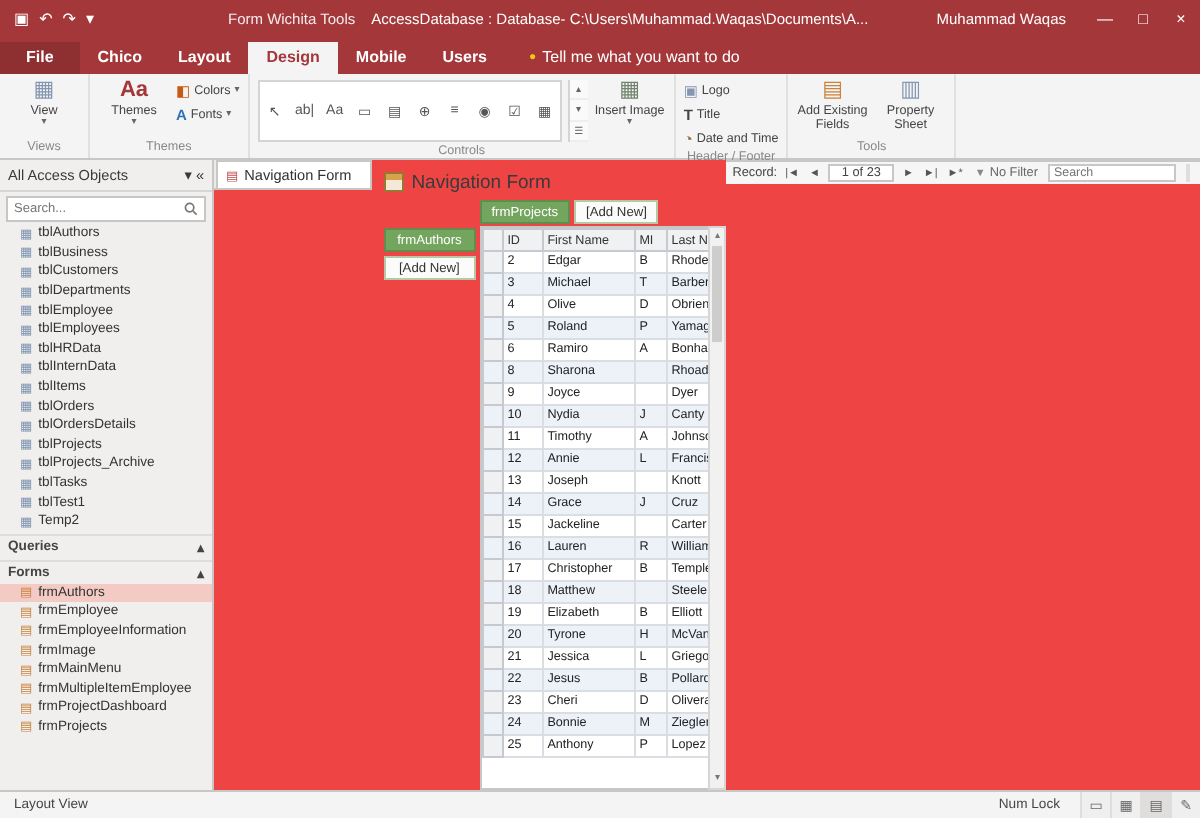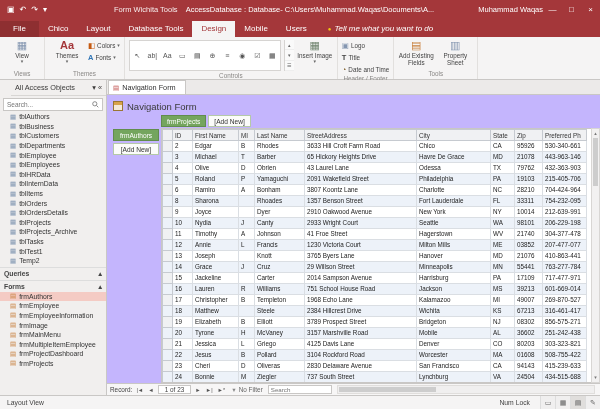--- a/index.html
+++ b/index.html
@@ -14,7 +14,7 @@
   .tb-titles { margin-left:60px; display:flex; gap:8px; white-space:nowrap; overflow:hidden; }
   .tb-context { opacity:.9; }
   .tb-right { margin-left:auto; display:flex; align-items:center; }
-  .tb-user { white-space:nowrap; }
+  .tb-user { margin-right:10px; white-space:nowrap; }
   .winbtn { width:19px; height:19px; display:flex; align-items:center; justify-content:center; font-size:8px; }
 
   

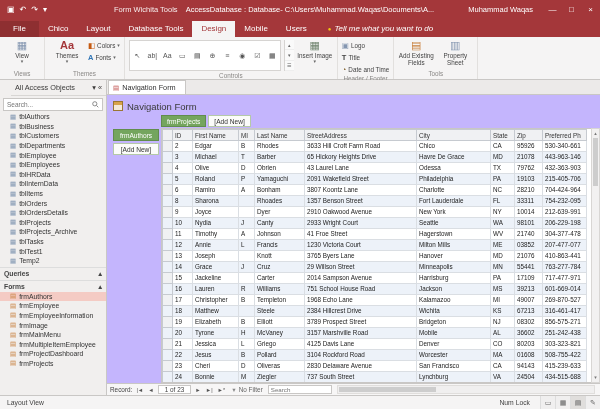--- a/index.html
+++ b/index.html
@@ -19,7 +19,7 @@
 
   
   .tabrow { height:18px; background:#A4373A; display:flex; align-items:flex-end; color:#fff; font-size:8px; flex:none; }
-  .rtabs { display:flex; align-items:flex-end; }
+  .rtabs { display:flex; align-items:flex-end;font-weight:bold; }
   .rtab { padding:3px 9px 4px; white-space:nowrap; }
   .rtab.file { background:#8E2F31; padding:3px 13px 4px; }
   .rtab.active { background:#F5F4F4; color:#A4373A; }

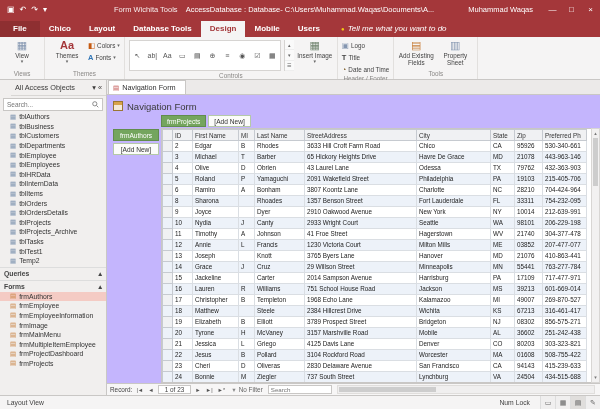--- a/index.html
+++ b/index.html
@@ -149,7 +149,6 @@
         <span class="rtab file">File</span>
         <span class="rtab">Chico</span>
         <span class="rtab">Layout</span>
-        <span class="rtab">Database Tools</span>
         <span class="rtab active">Design</span>
         <span class="rtab">Mobile</span>
         <span class="rtab">Users</span>

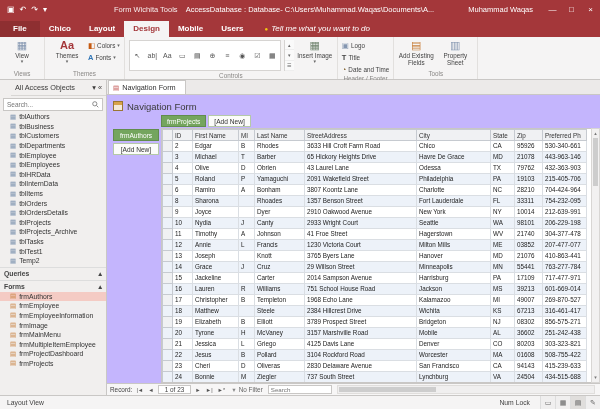--- a/index.html
+++ b/index.html
@@ -23,7 +23,7 @@
   .rtab { padding:3px 9px 4px; white-space:nowrap; }
   .rtab.file { background:#8E2F31; padding:3px 13px 4px; }
   .rtab.active { background:#F5F4F4; color:#A4373A; }
-  .tellme { display:flex; align-items:center; gap:3px; margin-left:12px; padding-bottom:4px; white-space:nowrap;font-style:italic; }
+  .tellme { display:flex; align-items:center; gap:3px; margin-left:12px; padding-bottom:4px; white-space:nowrap; }
   .bulb { color:#F2C811; font-size:6px; }
 
   

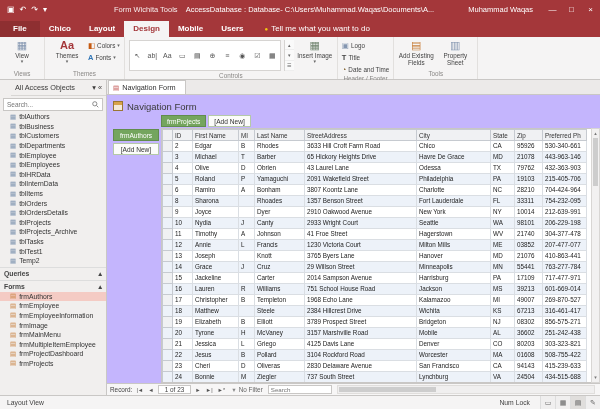--- a/index.html
+++ b/index.html
@@ -52,7 +52,7 @@
 
   
   .sidebar { width:107px; background:#F1EFEE; border-right:1px solid #C9C7C5; display:flex; flex-direction:column; font-size:6.8px; flex:none; }
-  .sb-head { height:16px; display:flex; align-items:center; gap:2px; padding:0 4px; font-size:7.3px; color:#3B3A39; border-bottom:1px solid #D8D6D4;margin-left:11px; }
+  .sb-head { height:16px; display:flex; align-items:center; gap:2px; padding:0 4px; font-size:7.3px; color:#3B3A39; border-bottom:1px solid #D8D6D4; }
   .sb-head .t { flex:1; white-space:nowrap; overflow:hidden; }
   .sb-search { height:13px; margin:2px 3px 1px; background:#fff; border:1px solid #C8C6C4; display:flex; align-items:center; padding:0 3px; }
   .sb-search input { flex:1; border:none; outline:none; font-size:6.5px; color:#555; width:70px; font-family:inherit; background:transparent; }

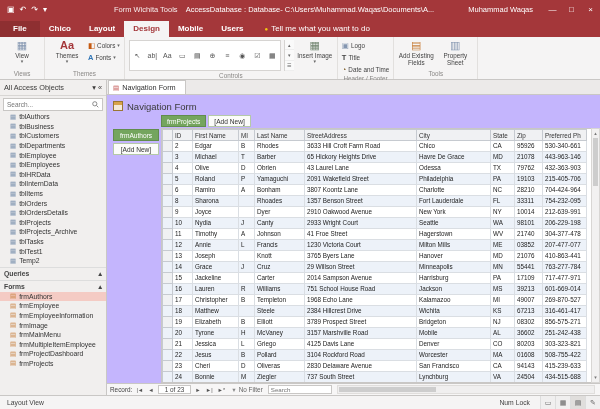--- a/index.html
+++ b/index.html
@@ -65,7 +65,7 @@
   .table-icon { color:#7E94B0; } .form-icon { color:#C9823F; }
 
   
-  .docarea { flex:1; display:flex; flex-direction:column; background:#c4b5fd; min-width:0; }
+  .docarea { flex:1; display:flex; flex-direction:row; background:#ef4444; min-width:0; }
   .doctabs { height:15px; background:#ECEAE9; border-bottom:1px solid #C9C7C5; display:flex; align-items:flex-end; padding-left:1px; flex:none; }
   .doctab { background:#fff; border:1px solid #C9C7C5; border-bottom:none; height:14px; display:flex; align-items:center; gap:3px; padding:0 9px 0 4px; font-size:7.3px; color:#333; }
   .doctab-icon { color:#C0504D; font-size:6.5px; }

